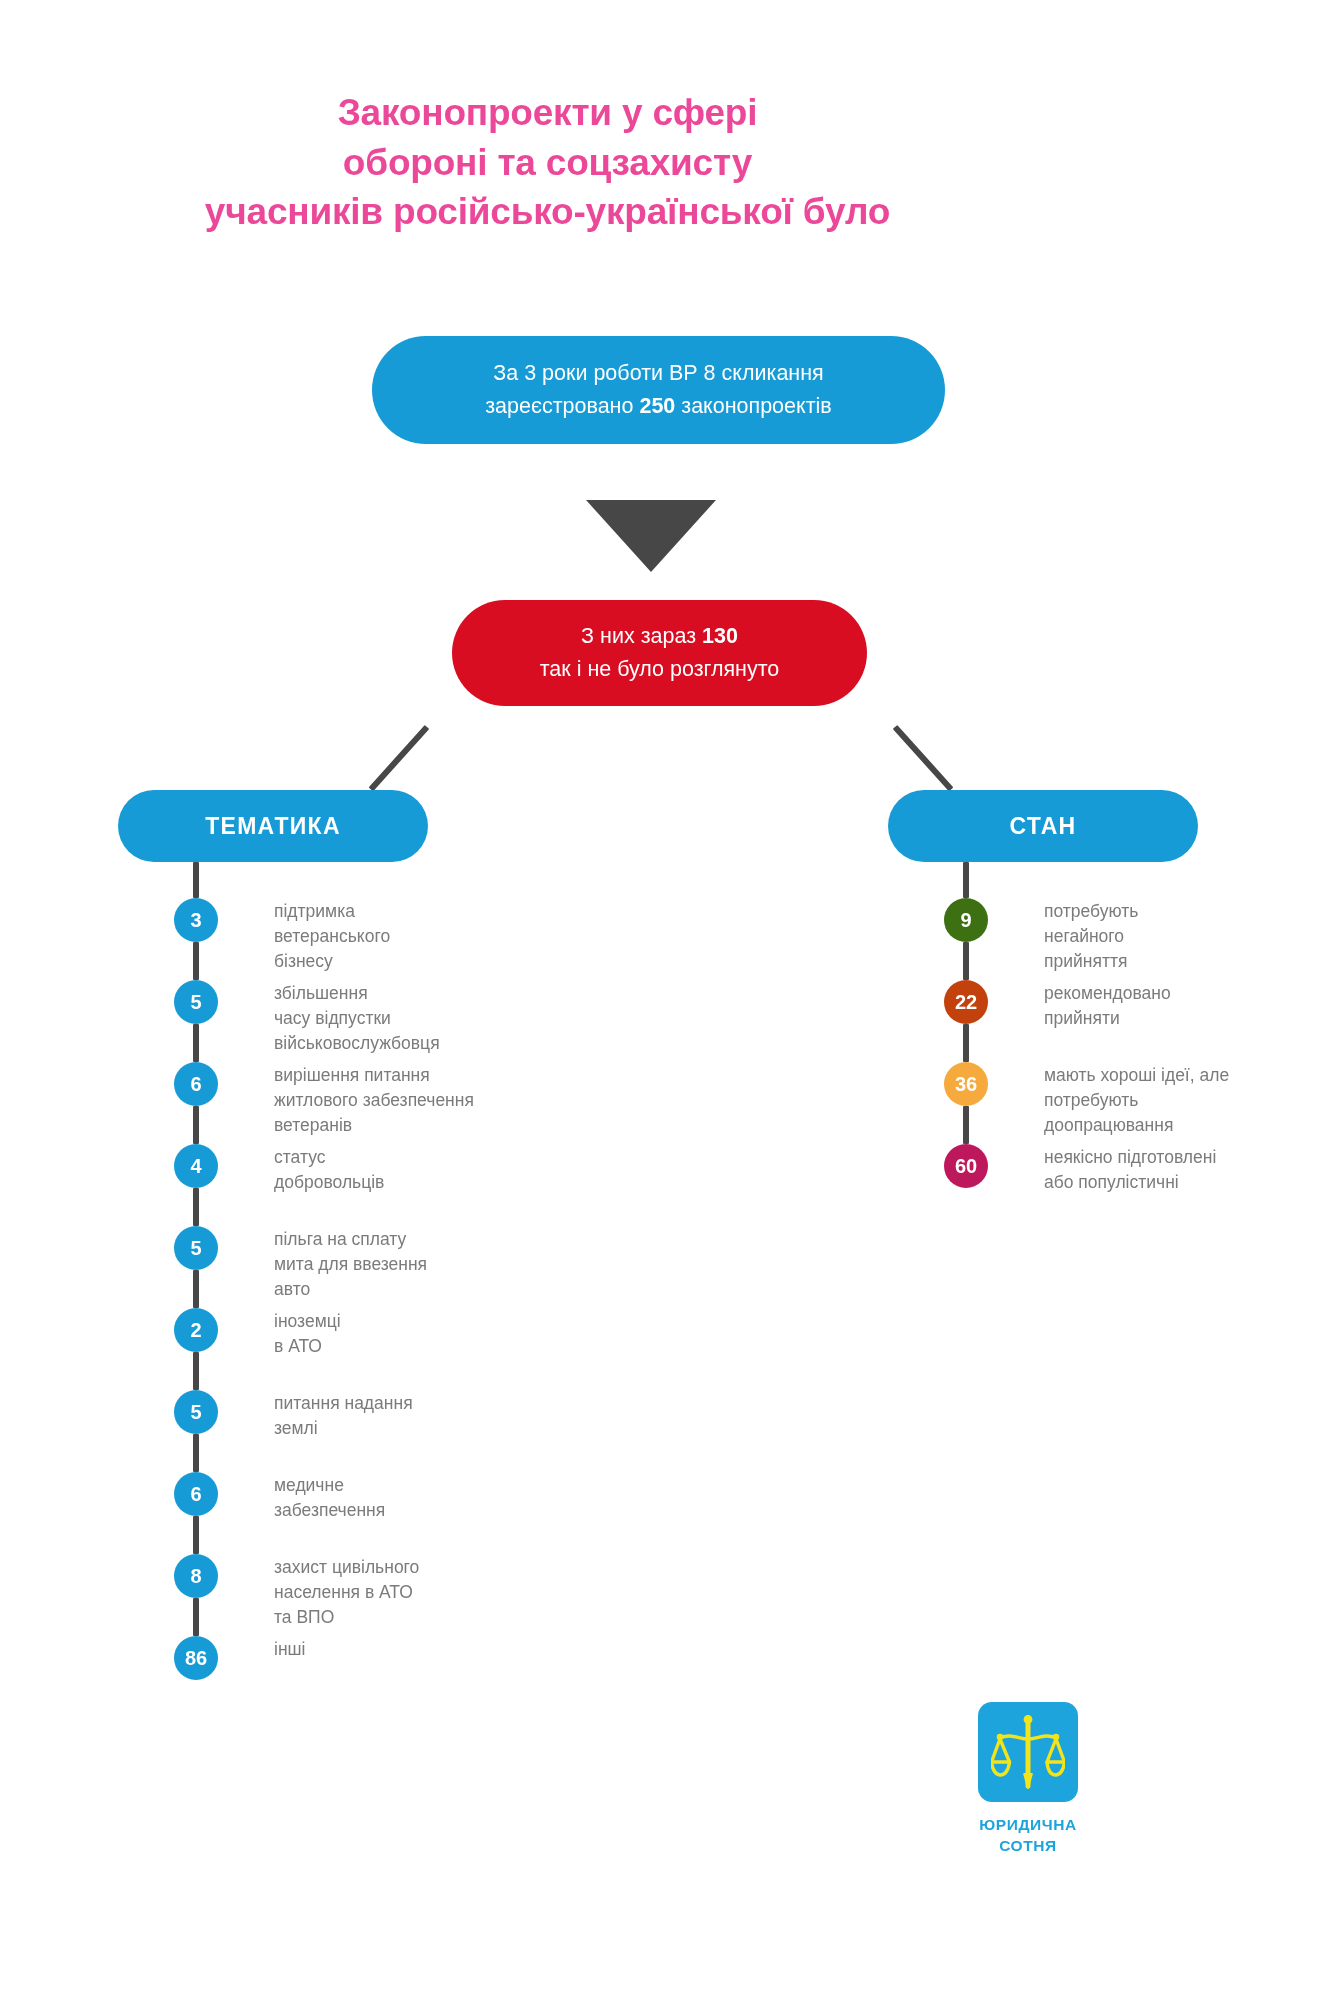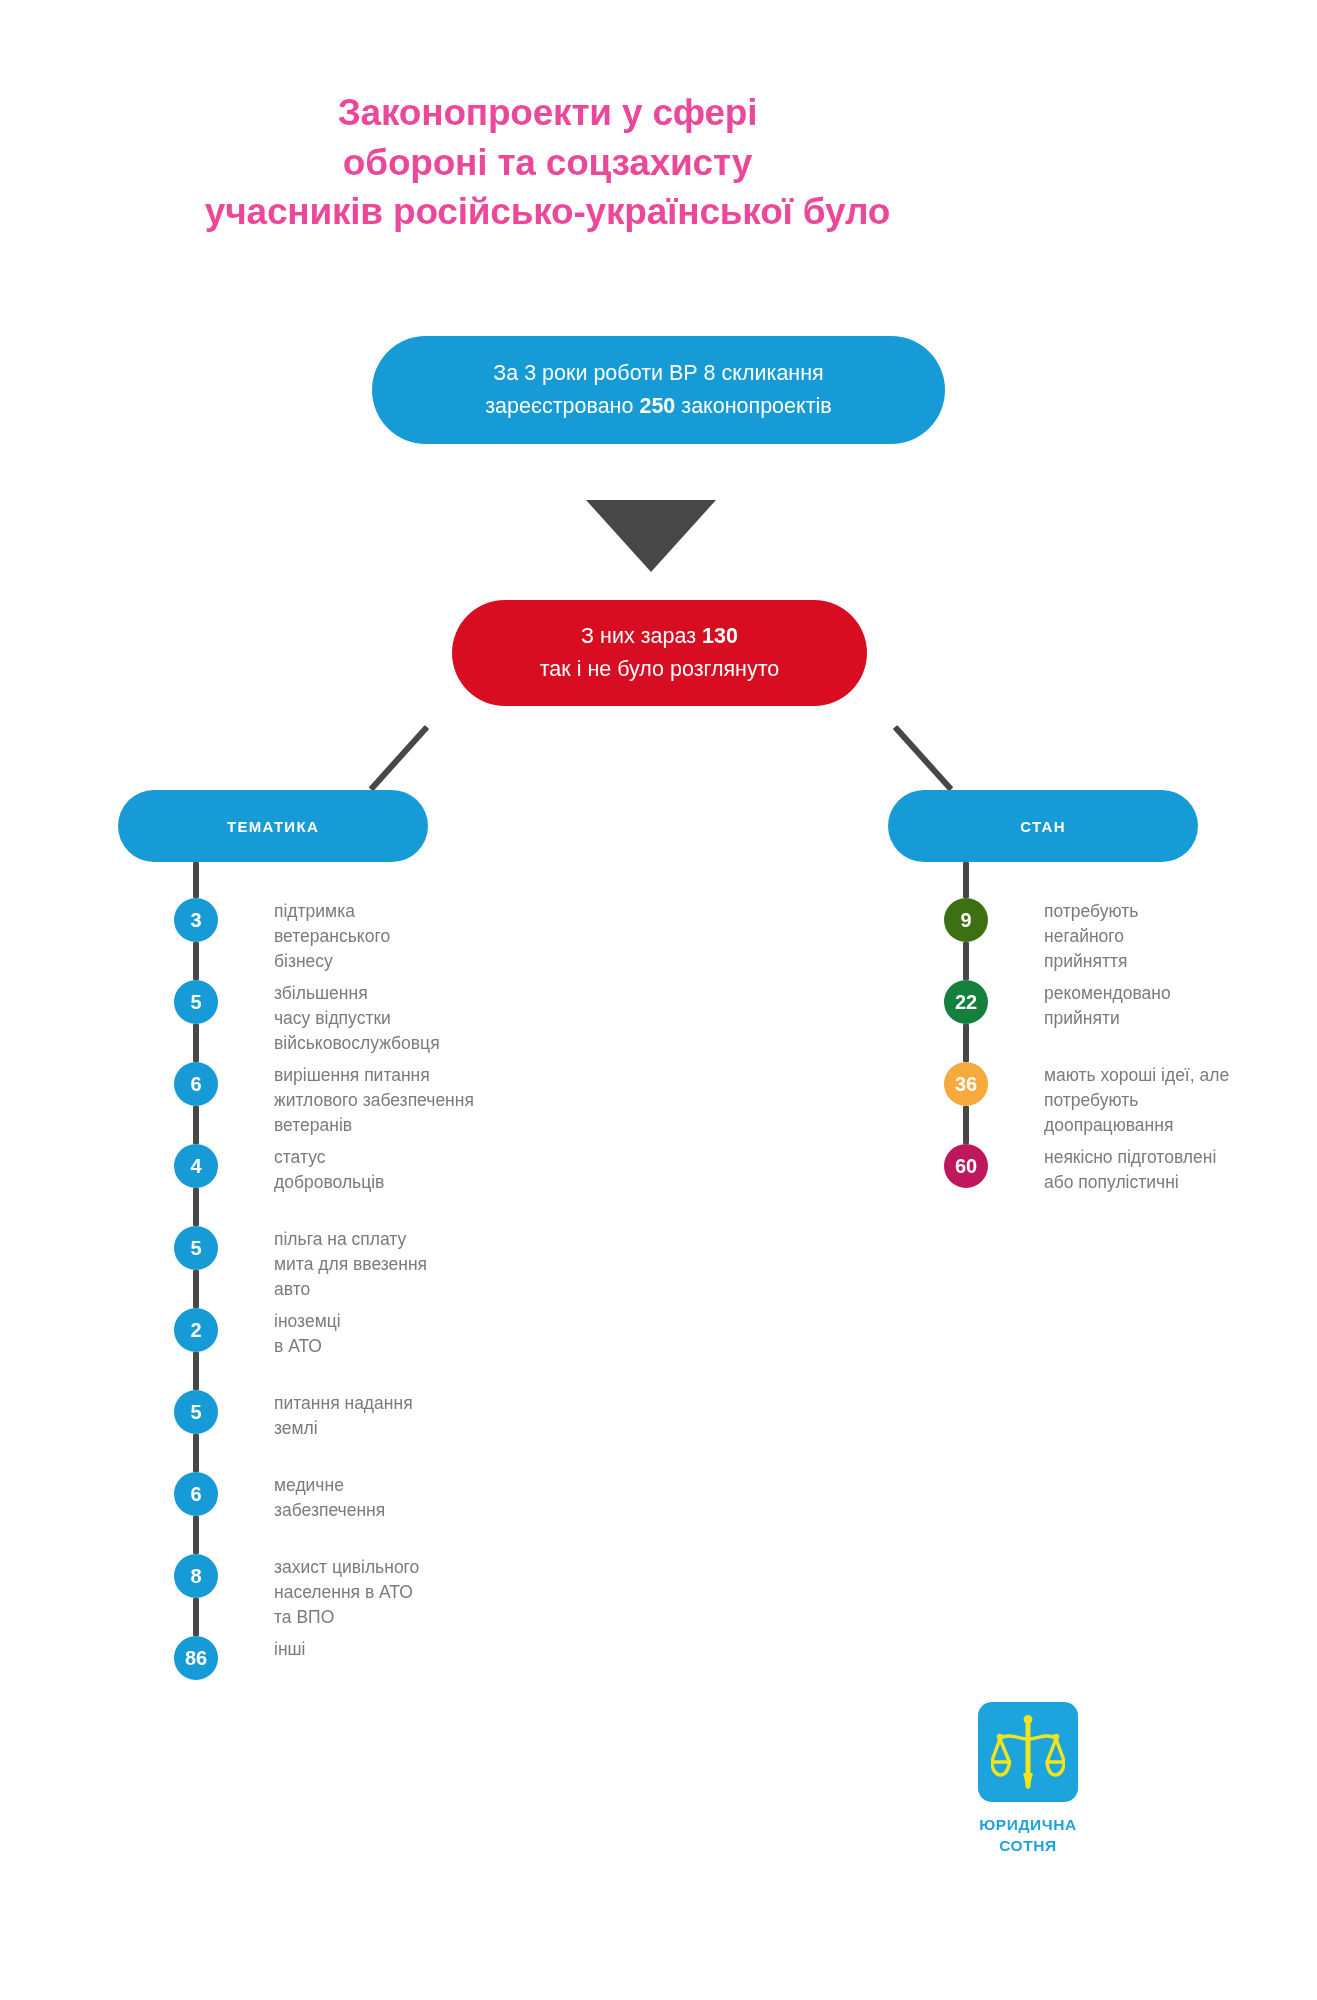--- a/index.html
+++ b/index.html
@@ -95,7 +95,7 @@
     display: flex;
     align-items: center;
     justify-content: center;
-    font-size: 15px;
+    font-size: 23px;
     font-weight: bold;
     letter-spacing: 1.3px;
   }

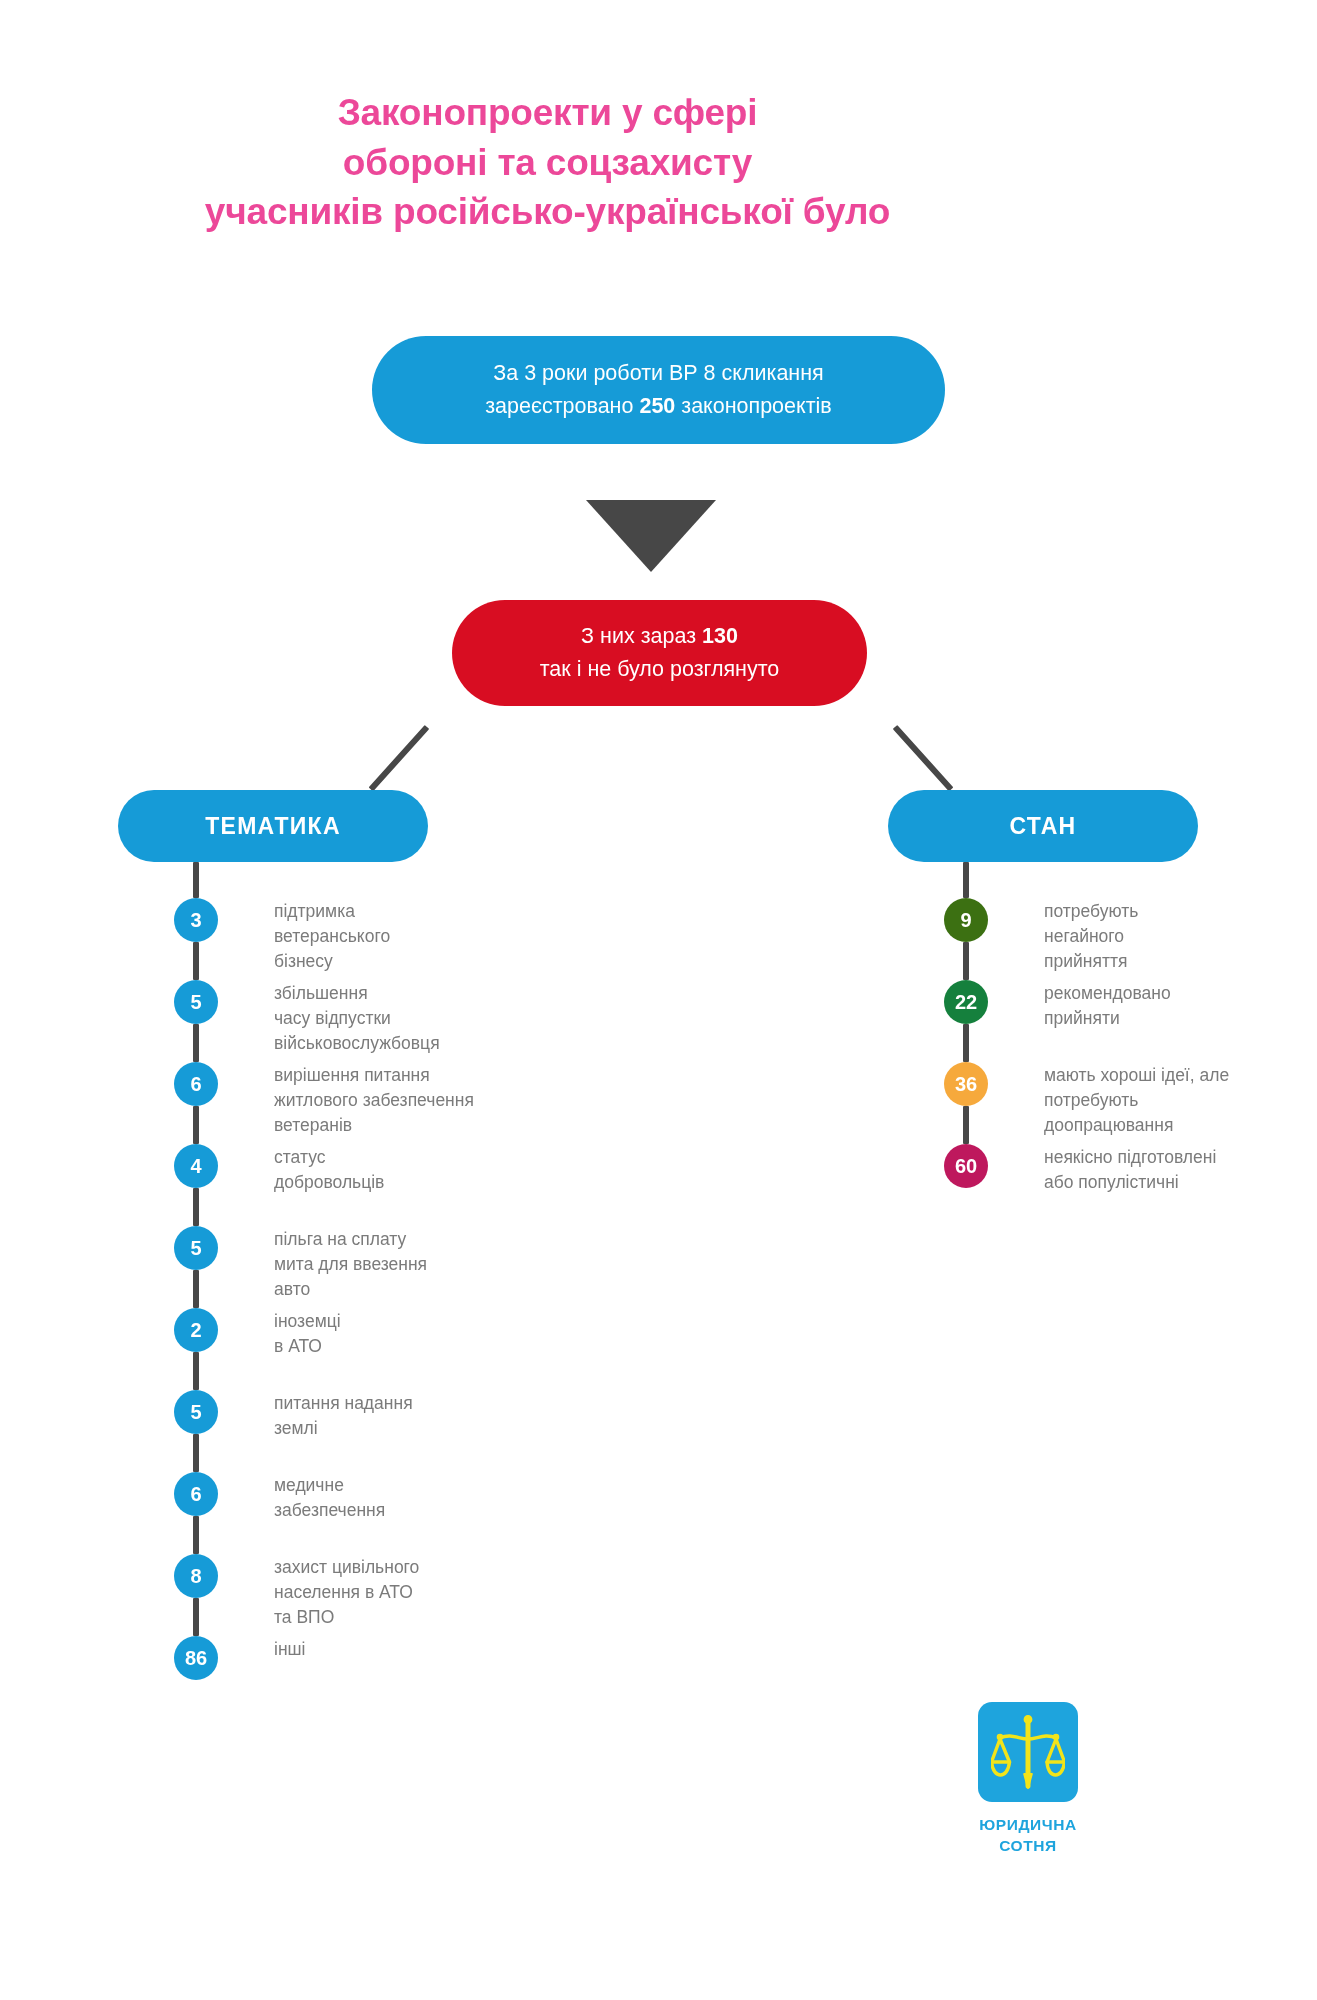--- a/index.html
+++ b/index.html
@@ -168,7 +168,7 @@
   
   .b-blue   { background: #169bd7; }
   .b-green  { background: #3c7012; }
-  .b-yellow { background: #15803d; color: #ffffff; }
+  .b-yellow { background: #c2410c; color: #ffffff; }
   .b-orange { background: #f6a93c; }
   .b-red    { background: #be185d; }
 

